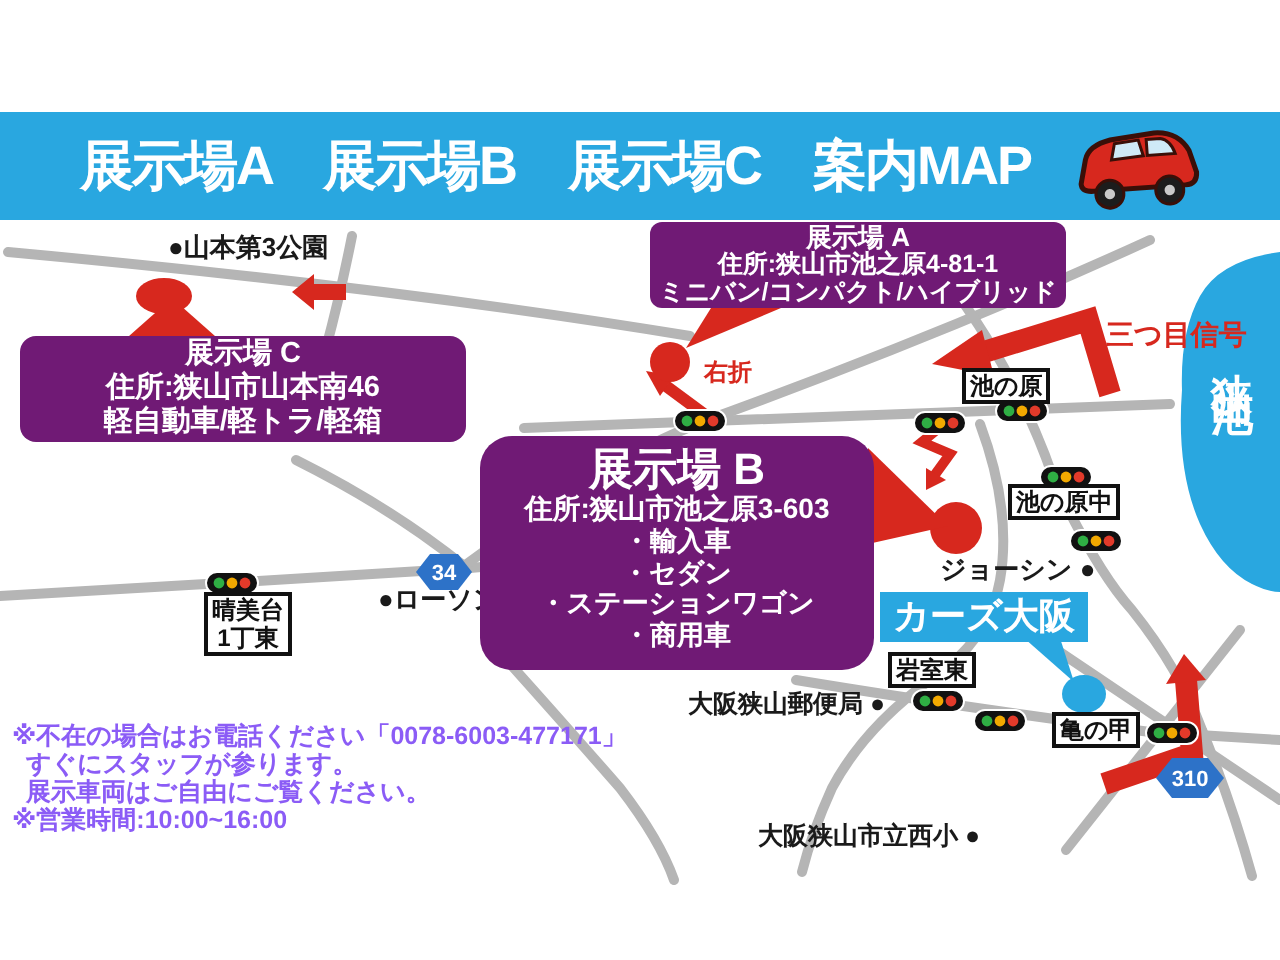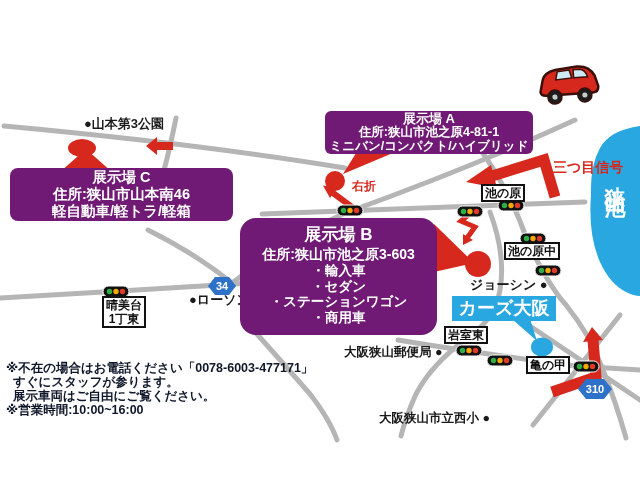--- a/index.html
+++ b/index.html
@@ -109,6 +109,9 @@
     </g>
   </svg>
 
+  <div class="header">
+    <span class="header-title">展示場A　展示場B　展示場C　案内MAP</span>
+  </div>
   <svg class="car" width="72" height="50" viewBox="0 0 72 50">
     <path d="M6 32 L9 20 Q11 13 22 11 L44 9 Q56 9 61 19 L64 30 Q64 36 58 36 L12 36 Q6 36 6 32 Z" fill="#d7281e" stroke="#3a0f08" stroke-width="2.5"></path>
     <path d="M24 13 L36 12 L38 20 L22 21 Z" fill="#cfeaf7" stroke="#3a0f08" stroke-width="1.5"></path>

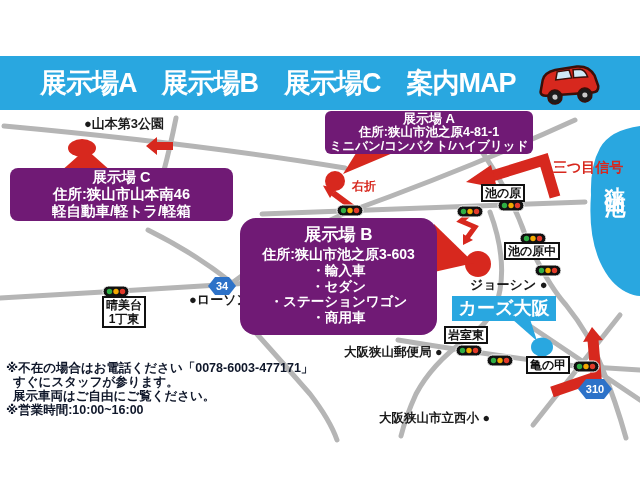--- a/index.html
+++ b/index.html
@@ -21,7 +21,7 @@
   .co-a .t{font-size:13px;line-height:14px;}
   .co-a .s{font-size:12.5px;line-height:13.5px;}
   .co-b{left:240px;top:218px;width:197px;height:112px;border-radius:16px;padding-top:5px;}
-  .co-b .t{font-size:17px;line-height:23px;}
+  .co-b .t{font-size:22px;line-height:23px;}
   .co-b .s{font-size:14px;line-height:17px;}
   .co-b .i{font-size:13.5px;line-height:15.5px;}
   .co-c{left:10px;top:168px;width:223px;height:52px;border-radius:8px;padding-top:1px;}

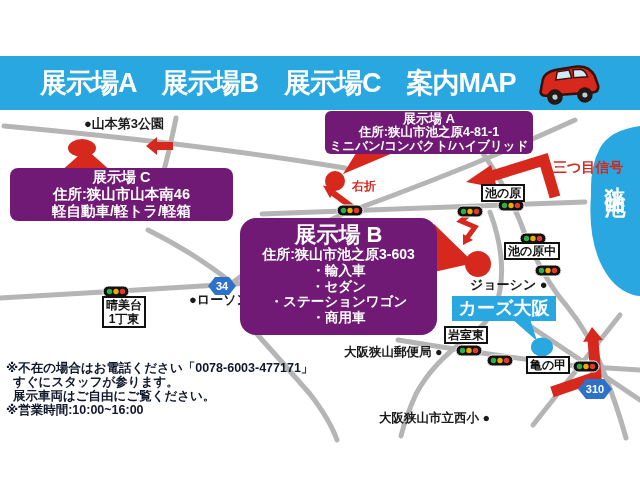--- a/index.html
+++ b/index.html
@@ -27,7 +27,7 @@
   .co-c{left:10px;top:168px;width:223px;height:52px;border-radius:8px;padding-top:1px;}
   .co-c .t,.co-c .s{font-size:14.5px;line-height:17px;}
   
-  .dealer{position:absolute;z-index:4;left:452px;top:296px;width:104px;height:25px;background:#29a7e0;color:#fff;font-weight:bold;font-size:18px;line-height:25px;text-align:center;}
+  .dealer{position:absolute;z-index:4;left:440px;top:296px;width:104px;height:25px;background:#29a7e0;color:#fff;font-weight:bold;font-size:18px;line-height:25px;text-align:center;}
   
   .lake-label{position:absolute;z-index:3;left:601px;top:170px;writing-mode:vertical-rl;color:#fff;font-weight:bold;font-size:21px;letter-spacing:5px;}
   

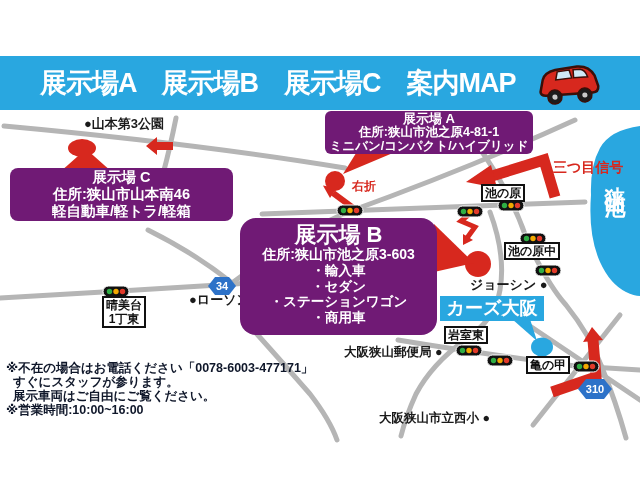--- a/index.html
+++ b/index.html
@@ -31,7 +31,7 @@
   
   .lake-label{position:absolute;z-index:3;left:601px;top:170px;writing-mode:vertical-rl;color:#fff;font-weight:bold;font-size:21px;letter-spacing:5px;}
   
-  .notes{position:absolute;z-index:3;left:6px;top:361px;font-weight:bold;font-size:12.5px;line-height:14px;color:#0f172a;}
+  .notes{position:absolute;z-index:3;left:6px;top:361px;font-weight:bold;font-size:12.5px;line-height:14px;color:#8b5cf6;}
   .notes .ind{padding-left:7px;}
 </style>
 </head>

